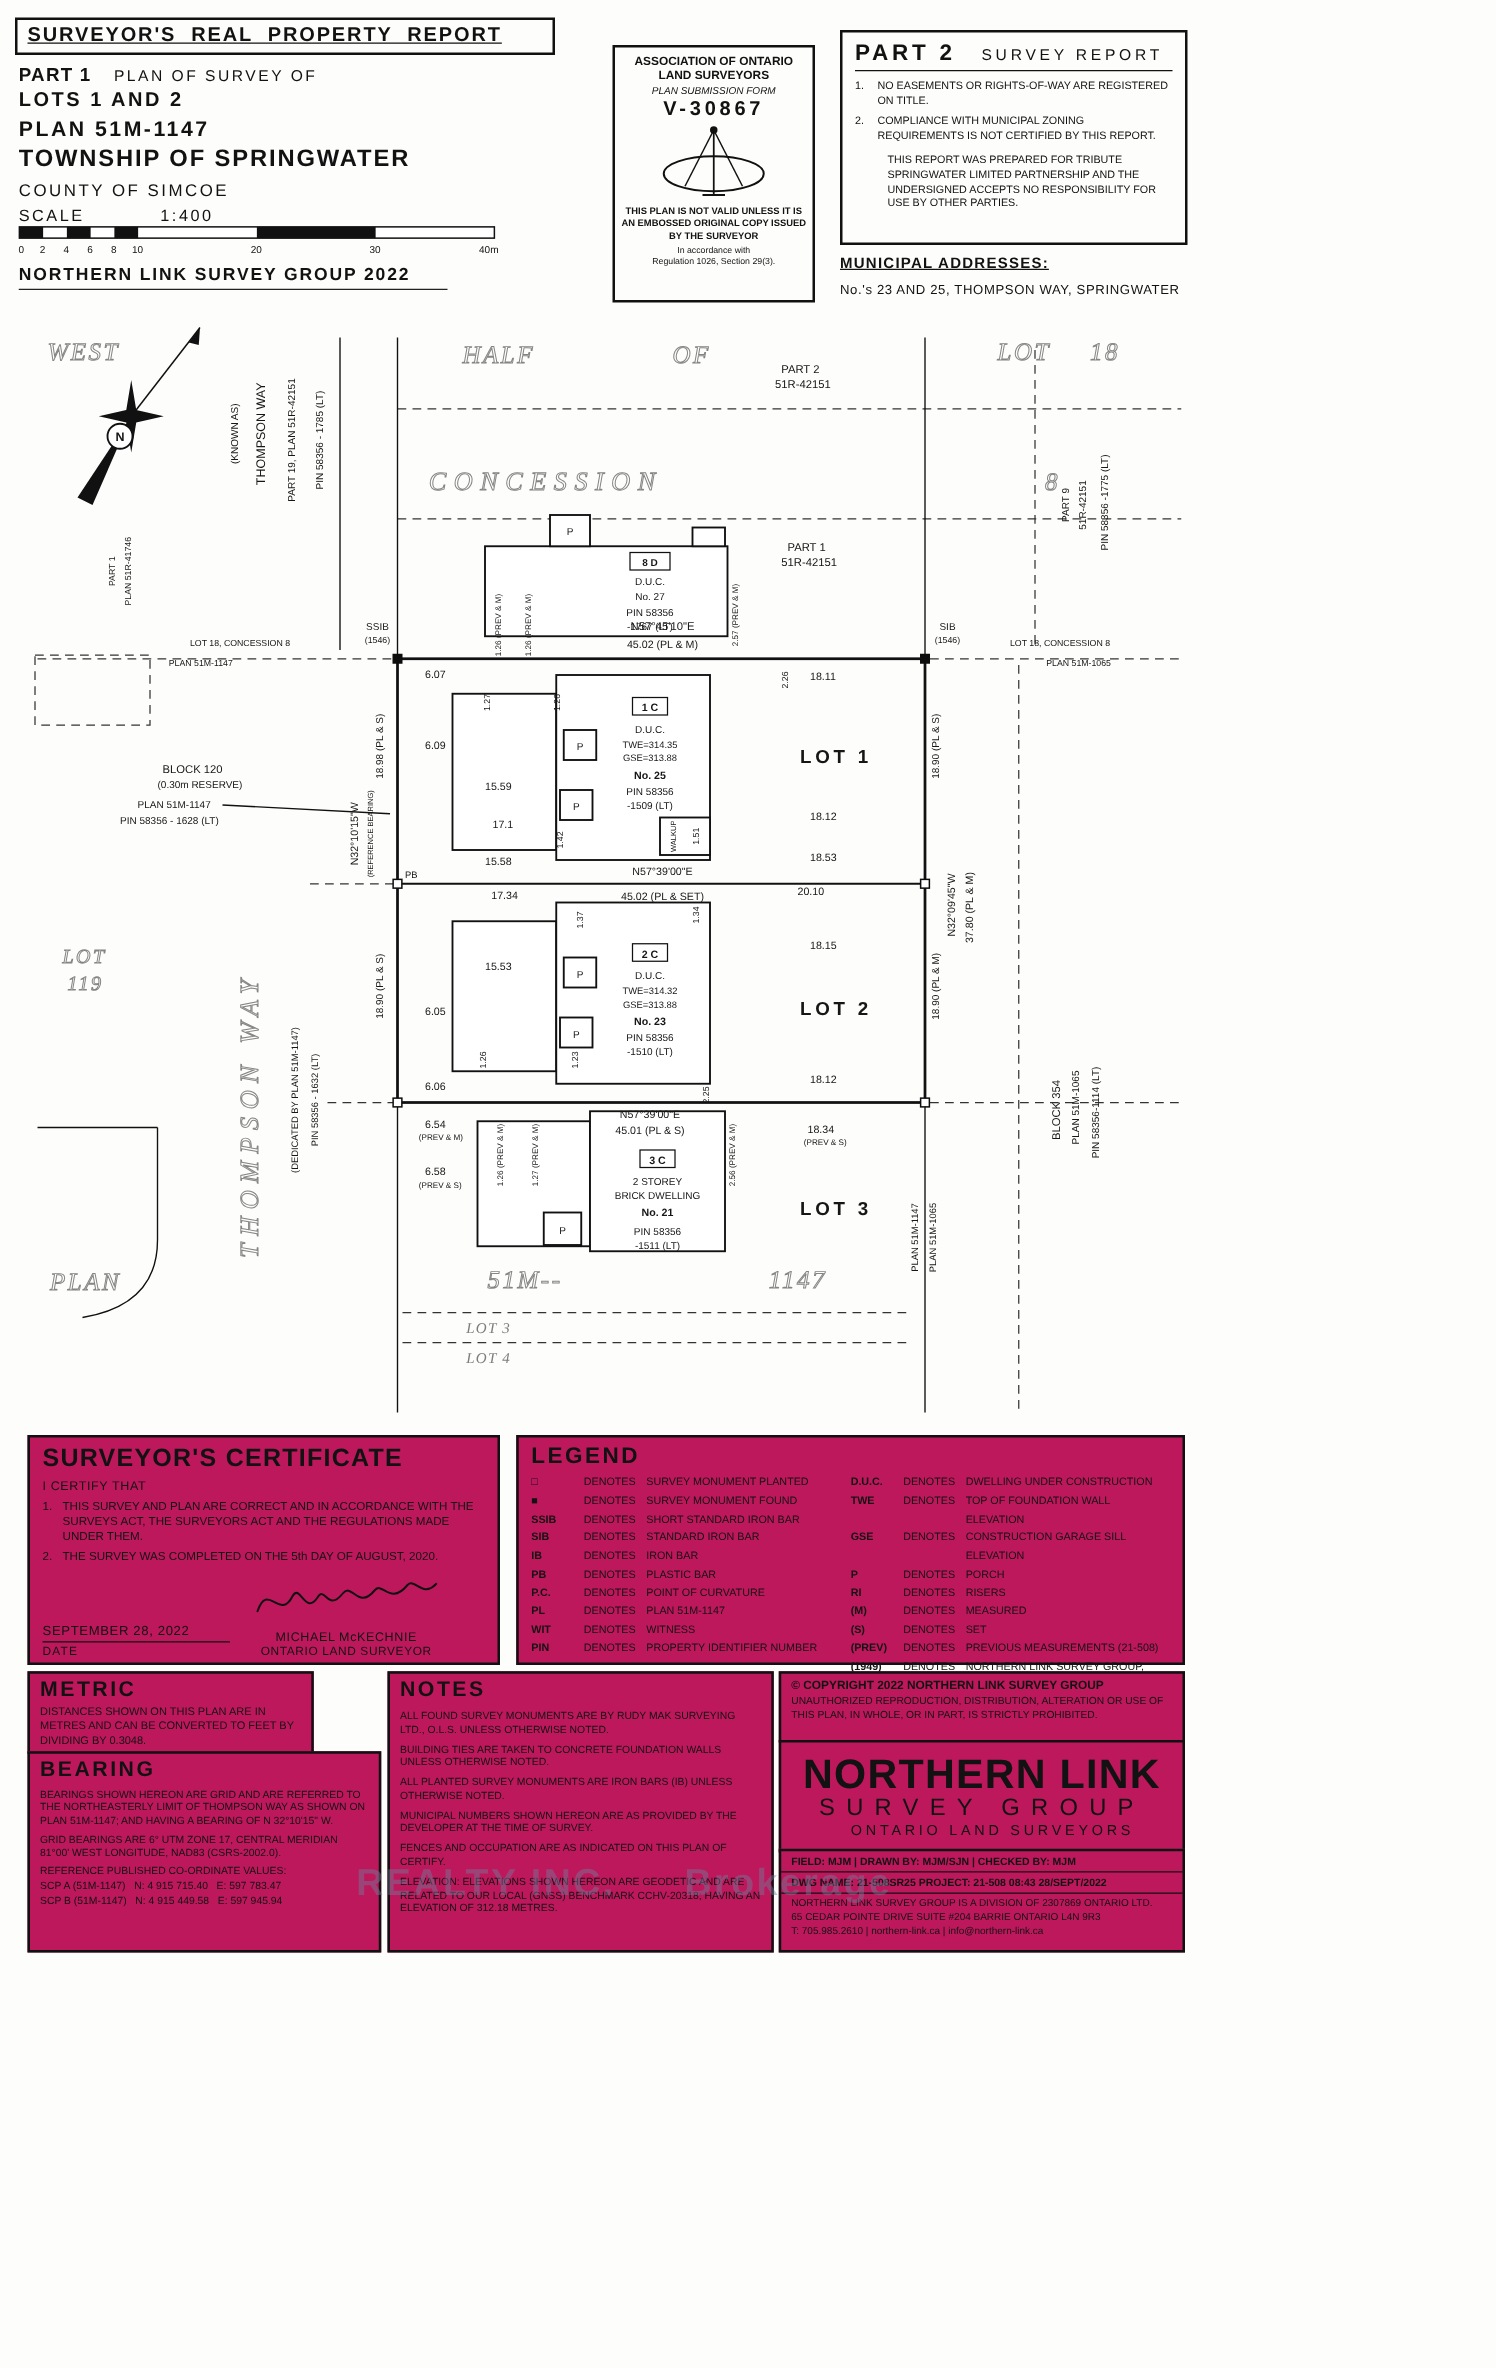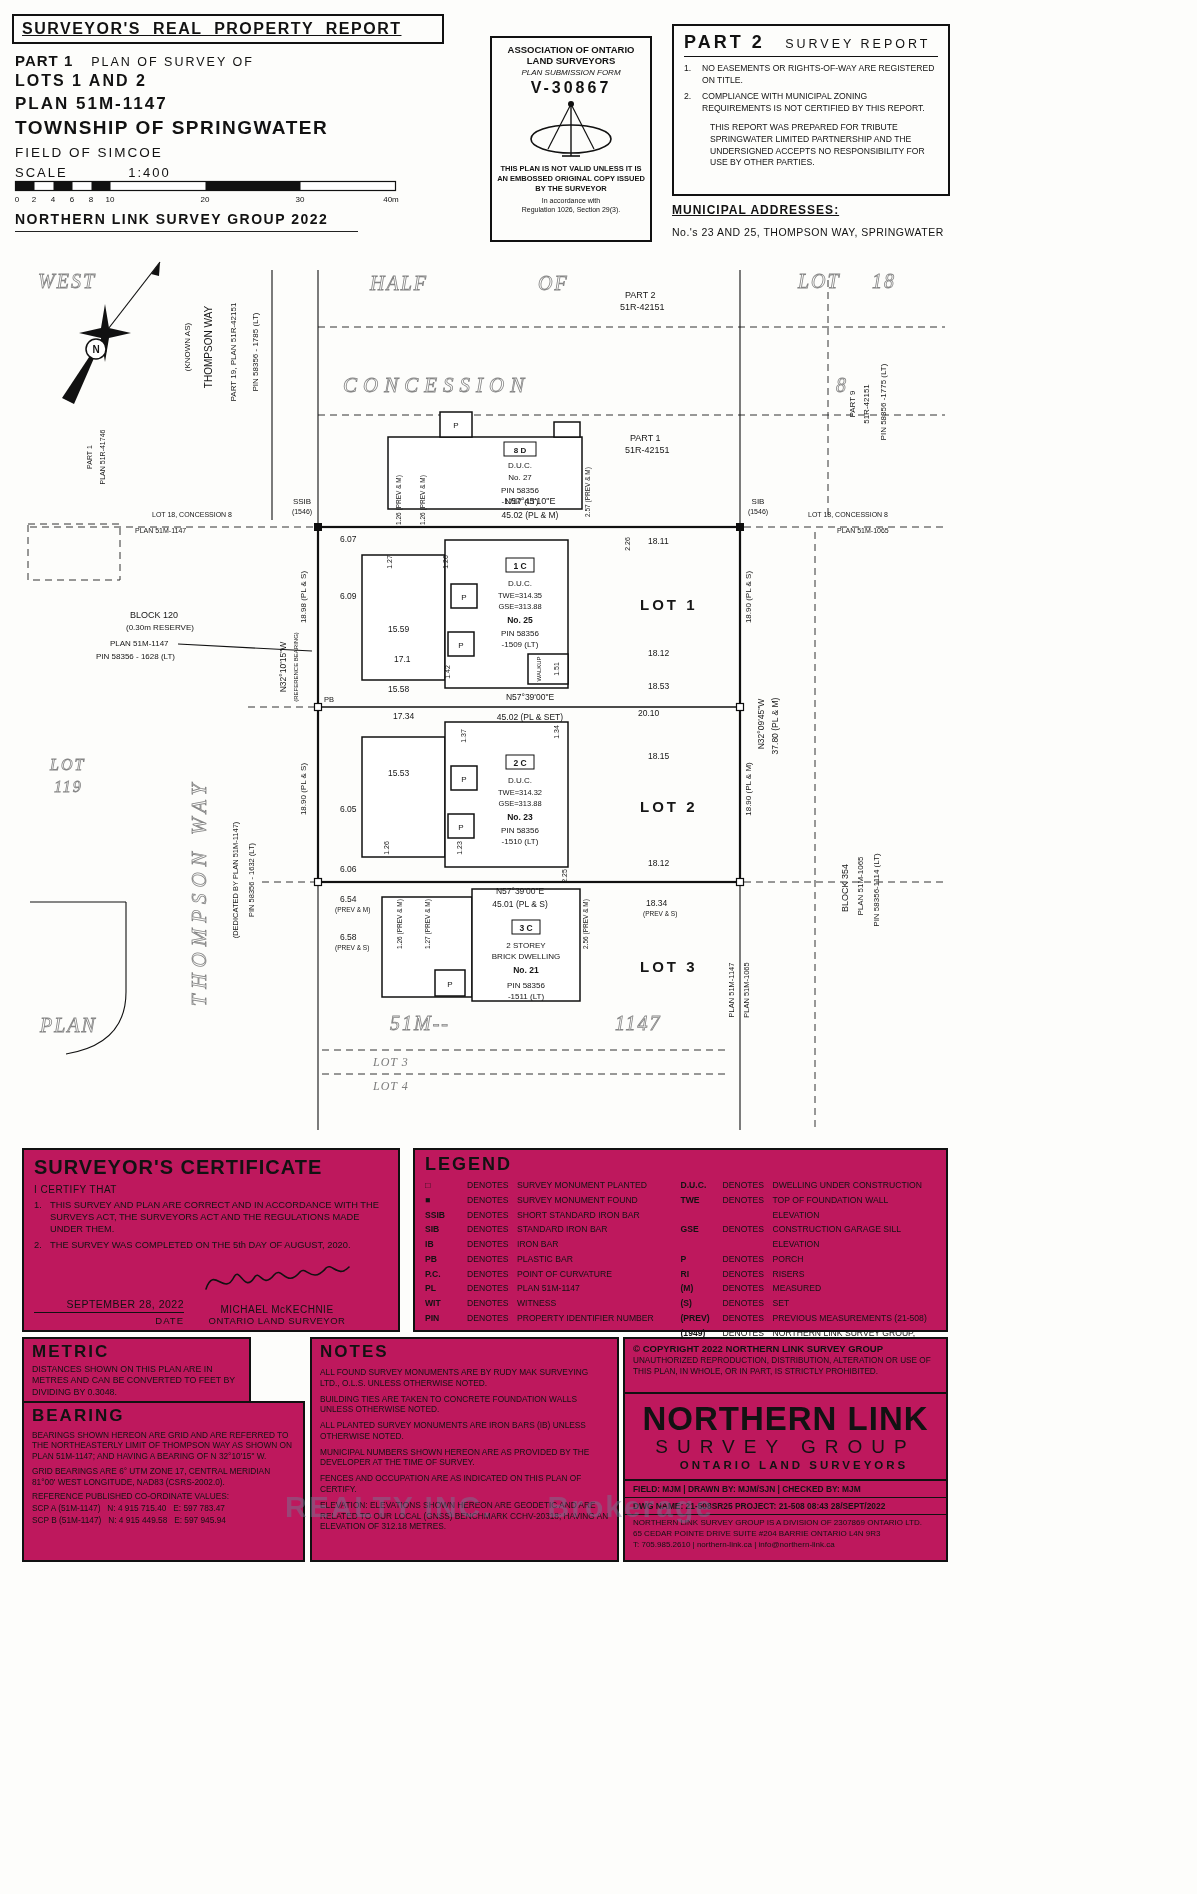--- a/index.html
+++ b/index.html
@@ -127,7 +127,7 @@
   <div class="abs" id="hdr-lots">LOTS 1 AND 2</div>
   <div class="abs" id="hdr-plan">PLAN 51M-1147</div>
   <div class="abs" id="hdr-township">TOWNSHIP OF SPRINGWATER</div>
-  <div class="abs" id="hdr-county">FIELD OF SIMCOE</div>
+  <div class="abs" id="hdr-county">COUNTY OF SIMCOE</div>
   <div class="abs" id="hdr-scale">
     <span>SCALE</span>
     <span class="sv">1:400</span>

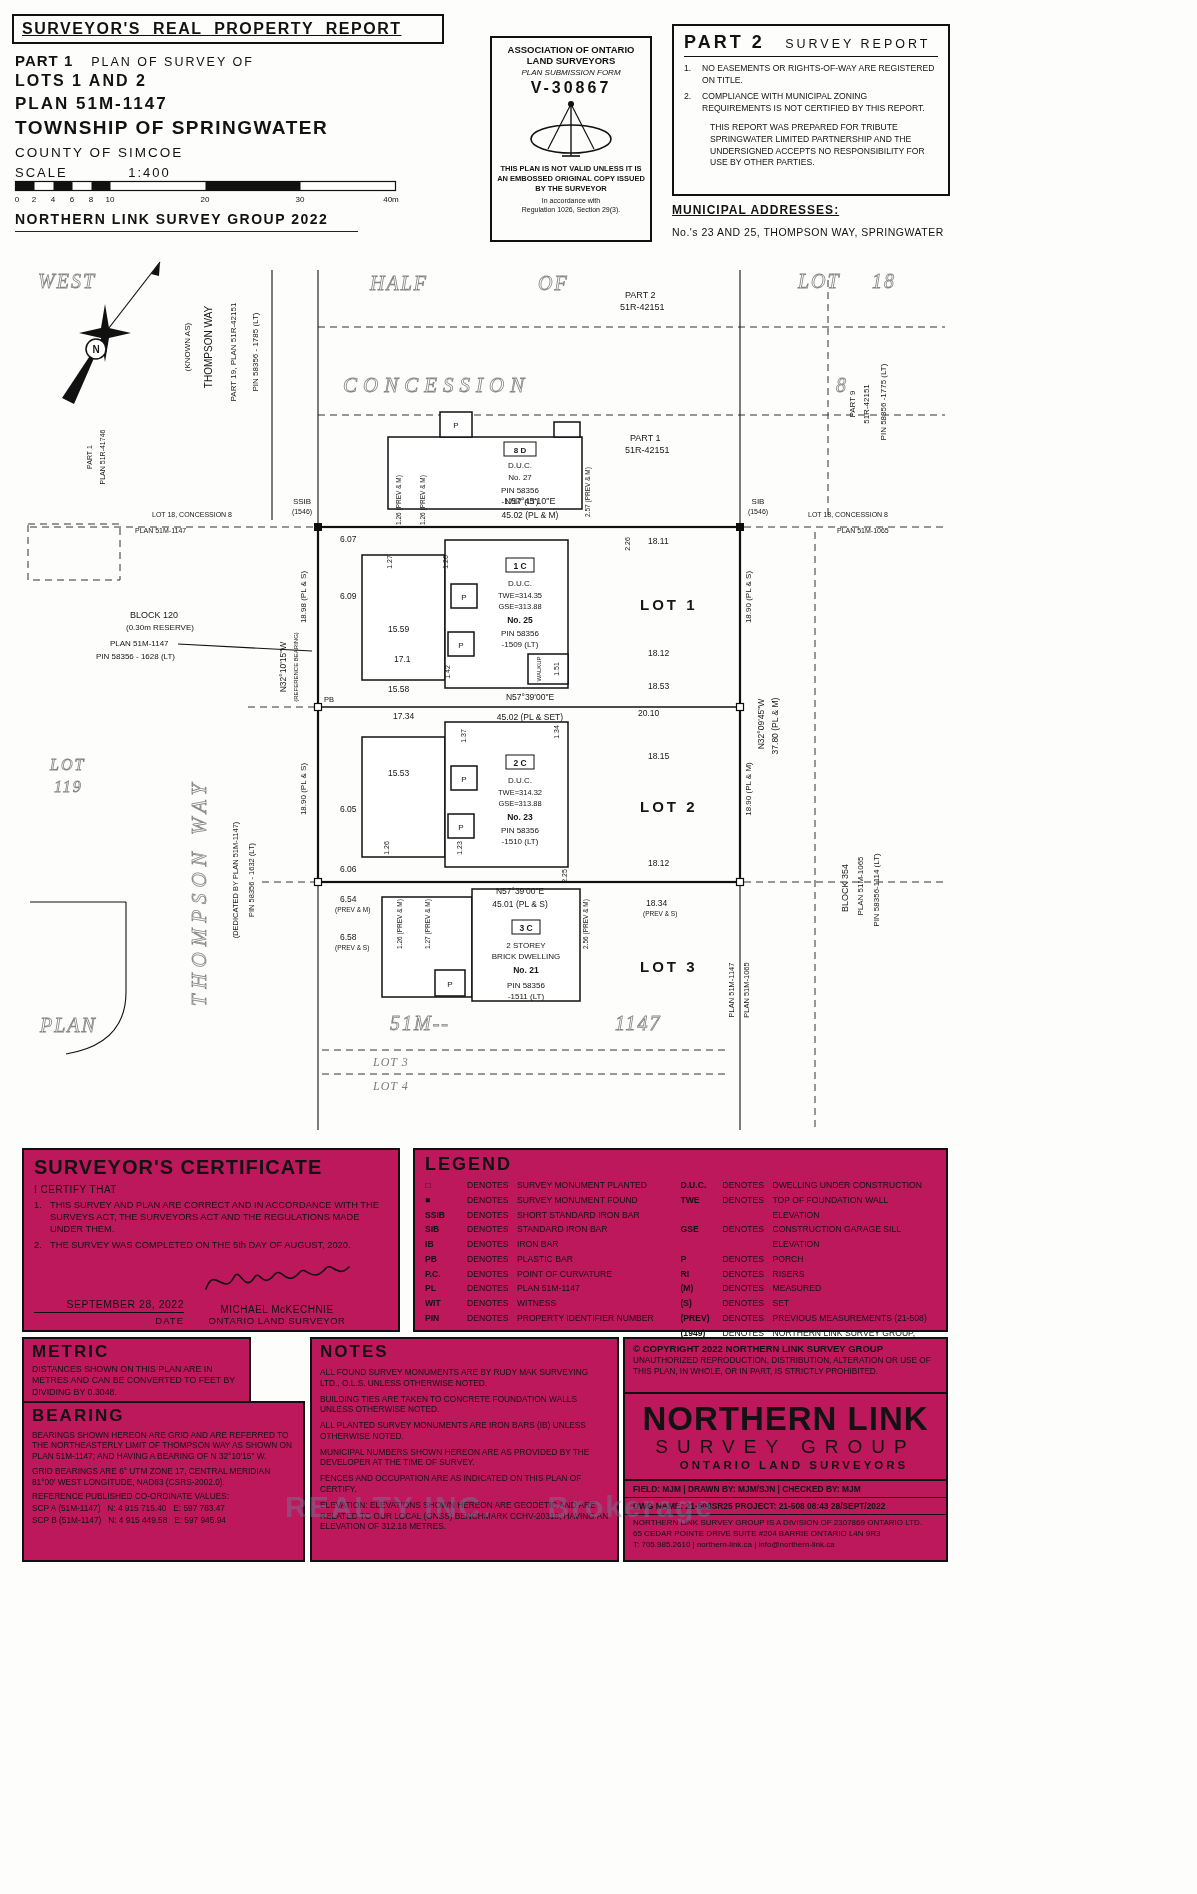--- a/index.html
+++ b/index.html
@@ -74,7 +74,7 @@
   #cert-box .it { display:flex; font-size:9.3px; line-height:1.3; margin-top:4px; }
   #cert-box .it .n { width:16px; flex:none; }
   #cert-row { display:flex; margin-top:8px; align-items:flex-end; }
-  #cert-date { width:150px; text-align:right; }
+  #cert-date { width:150px; text-align:left; }
   #cert-date .dv { font-size:10.5px; letter-spacing:0.5px; padding-bottom:2px; border-bottom:1.2px solid #111; }
   #cert-date .dl { font-size:9.5px; margin-top:2px; letter-spacing:1px; }
   #cert-sig { margin-left:18px; text-align:center; }

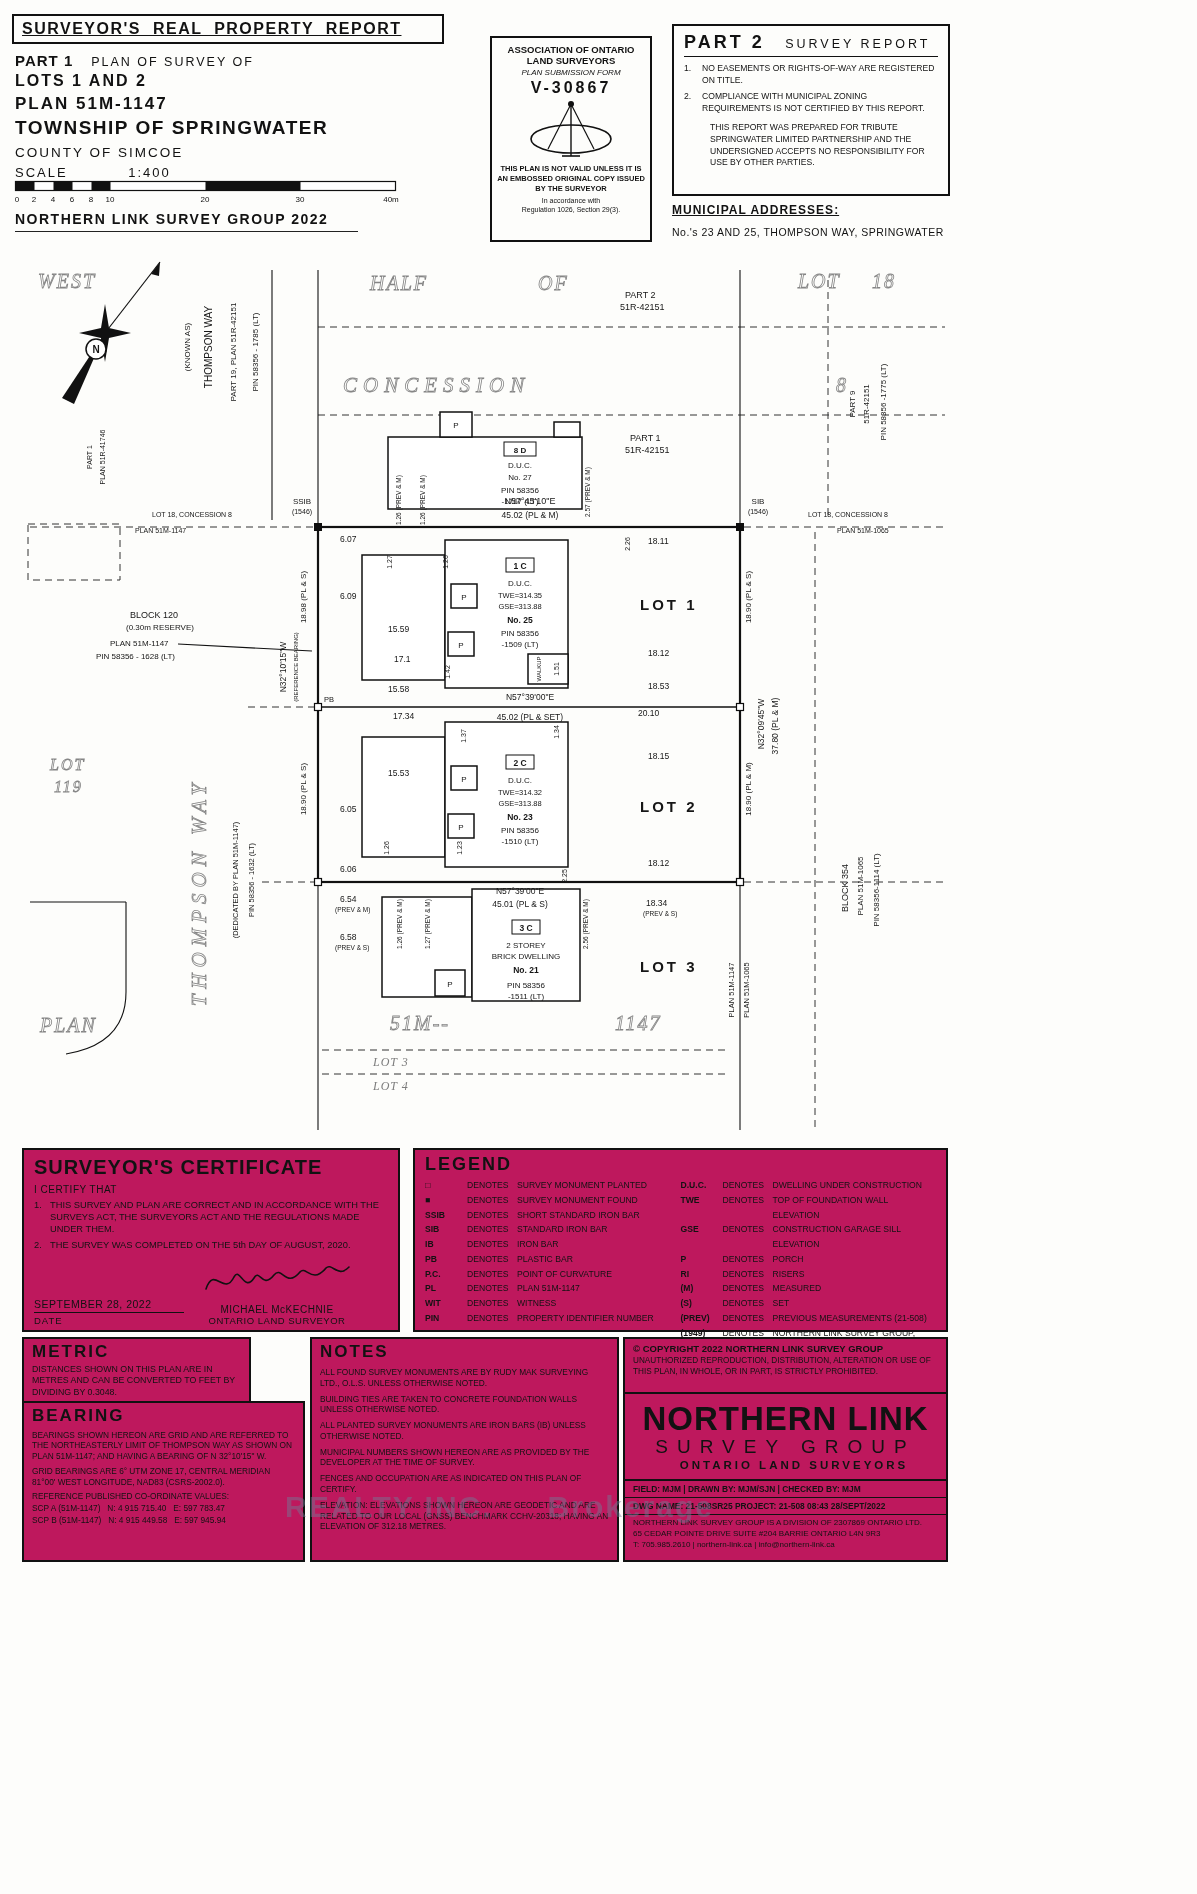--- a/index.html
+++ b/index.html
@@ -105,7 +105,7 @@
   #logo-box { left:623px; top:1391.5px; width:325px; height:90px; text-align:center; padding-top:6px; }
   #logo-box .l1 { font-size:33px; font-weight:bold; letter-spacing:1px; }
   #logo-box .l2 { font-size:19px; letter-spacing:9px; margin-top:-2px; }
-  #logo-box .l3 { font-size:11.5px; font-weight:bold; letter-spacing:3px; margin-top:1px;margin-left:17px; }
+  #logo-box .l3 { font-size:11.5px; font-weight:normal; letter-spacing:3px; margin-top:1px;margin-left:17px; }
   #info-box { left:623px; top:1479px; width:325px; height:83px; }
   #info-box .r { border-bottom:1.2px solid #111; padding:3px 8px; font-size:8.4px; font-weight:bold; }
   #info-box .r3 { border-bottom:none; font-weight:normal; font-size:8px; line-height:1.35; }

